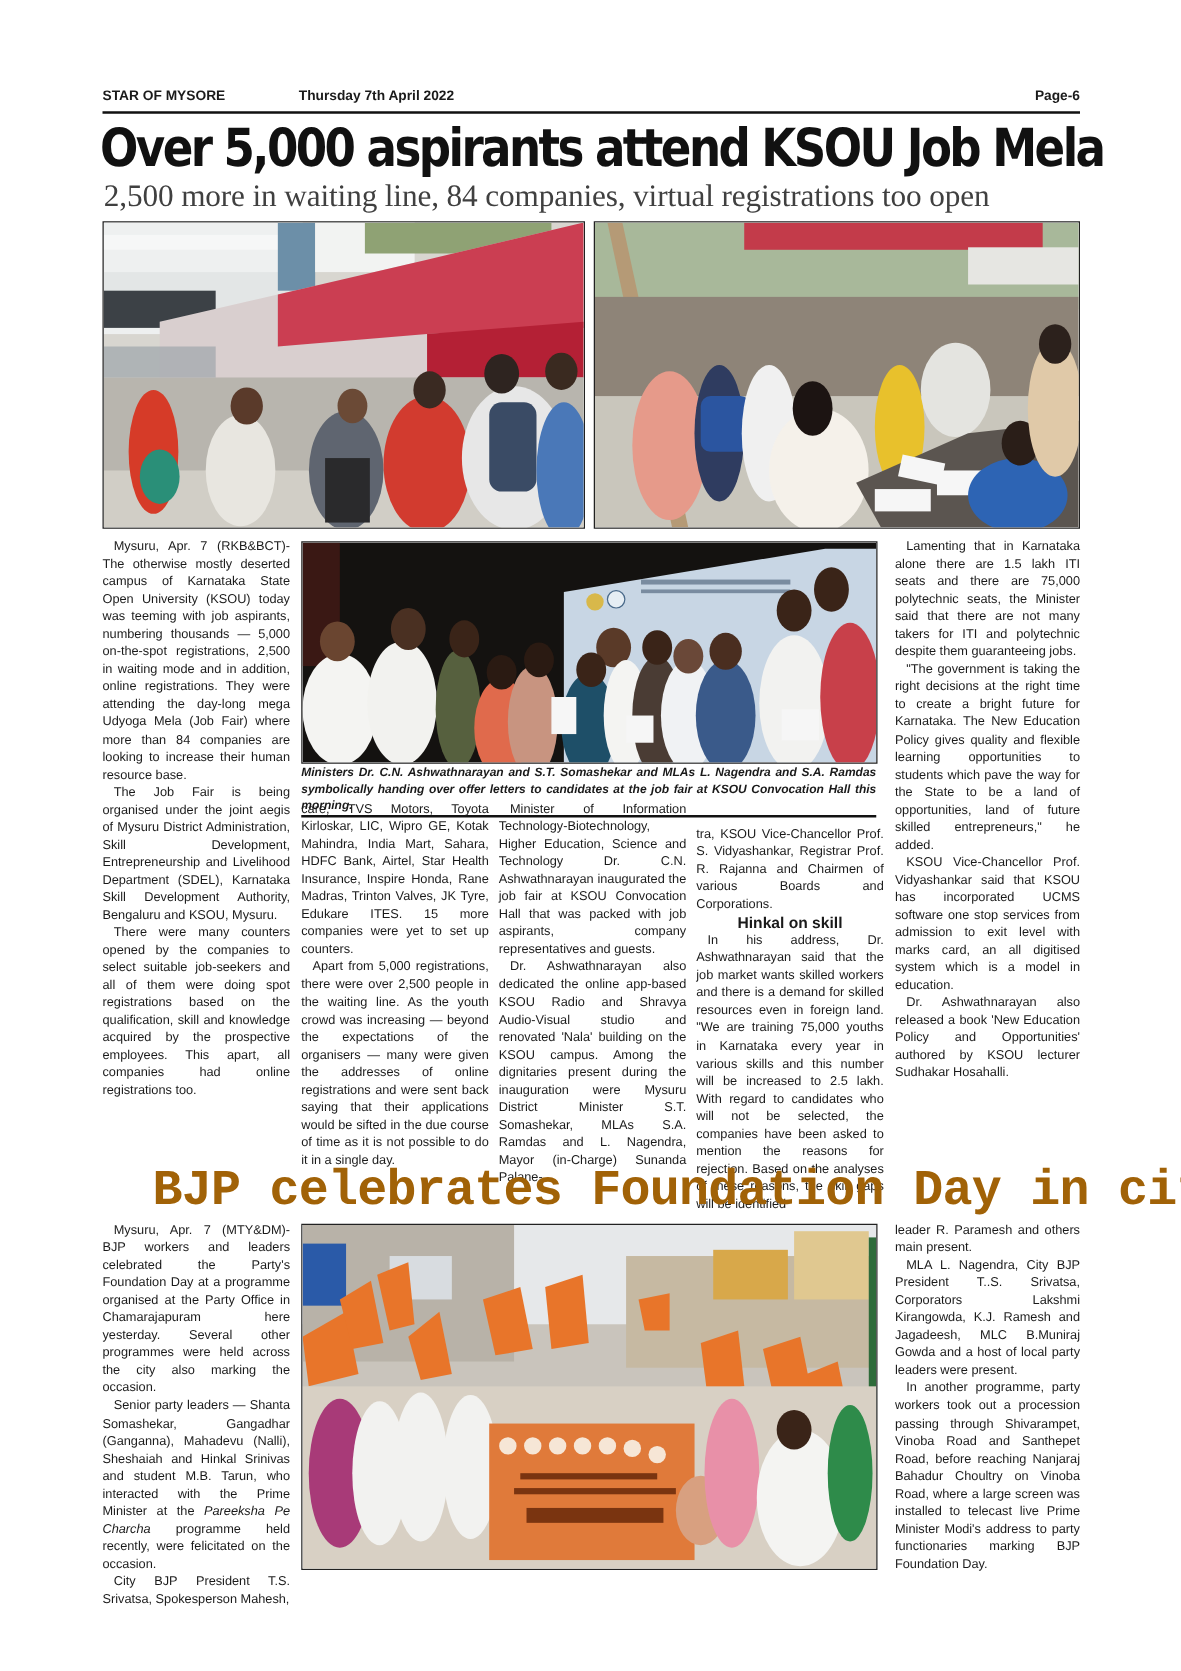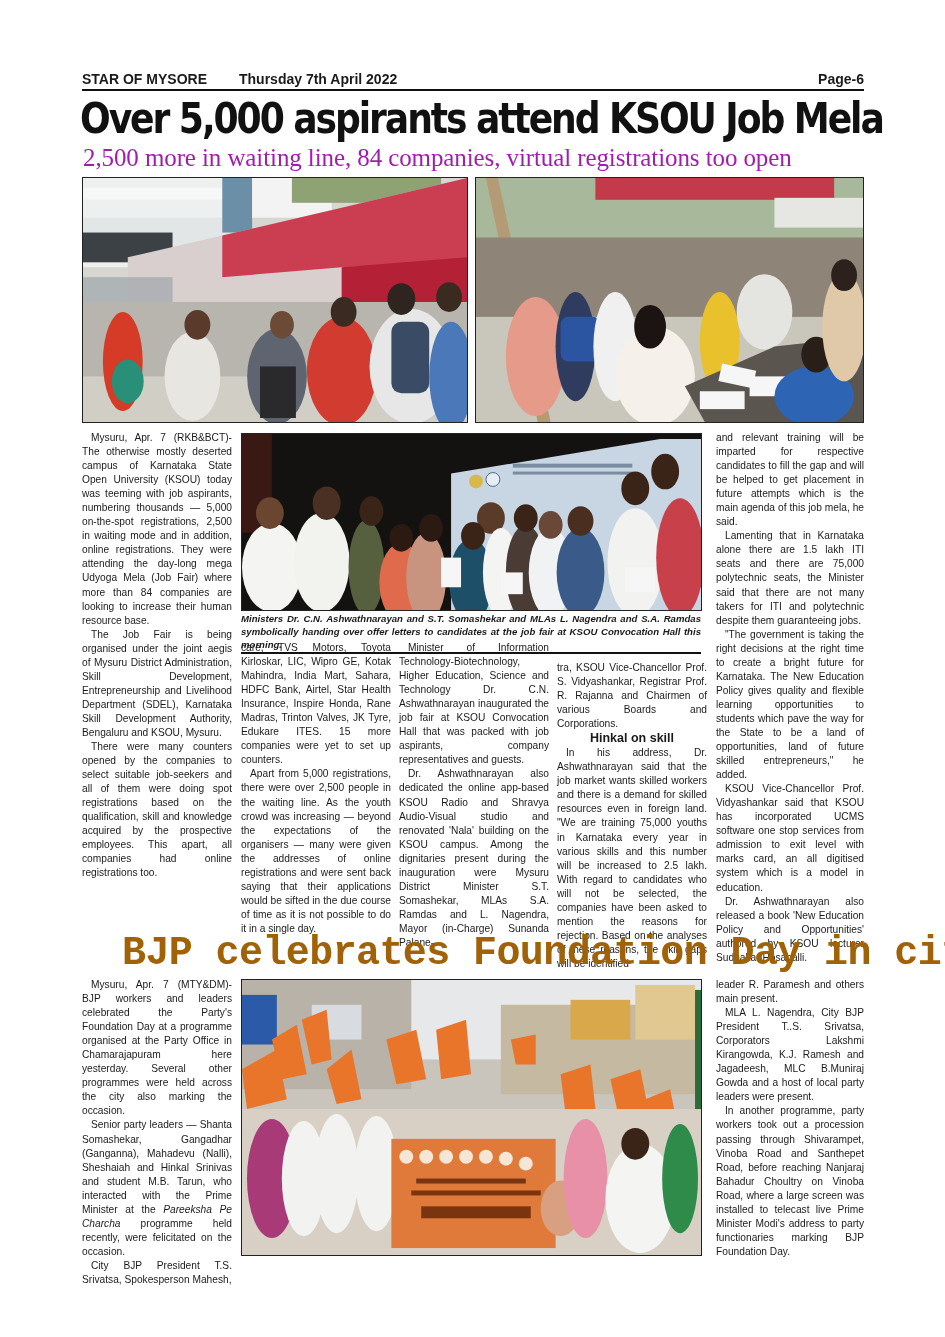--- a/index.html
+++ b/index.html
@@ -6,7 +6,7 @@
   html, body { width: 945px; height: 1337px; background: #ffffff; overflow: hidden; }
   body { position: relative; font-family: "Liberation Sans", sans-serif; color: #1a1a1a; }
 
-  .masthead { position: absolute; left: 82px; top: 71px; width: 782px; height: 20px; font-size: 14px; font-weight: bold; }
+  .masthead { position: absolute; left: 82px; top: 71px; width: 782px; height: 20px; font-size: 11px; font-weight: bold; }
   .masthead .paper { position: absolute; left: 0; top: 0; }
   .masthead .date { position: absolute; left: 157px; top: 0; }
   .masthead .page { position: absolute; right: 0; top: 0; text-align: right; }

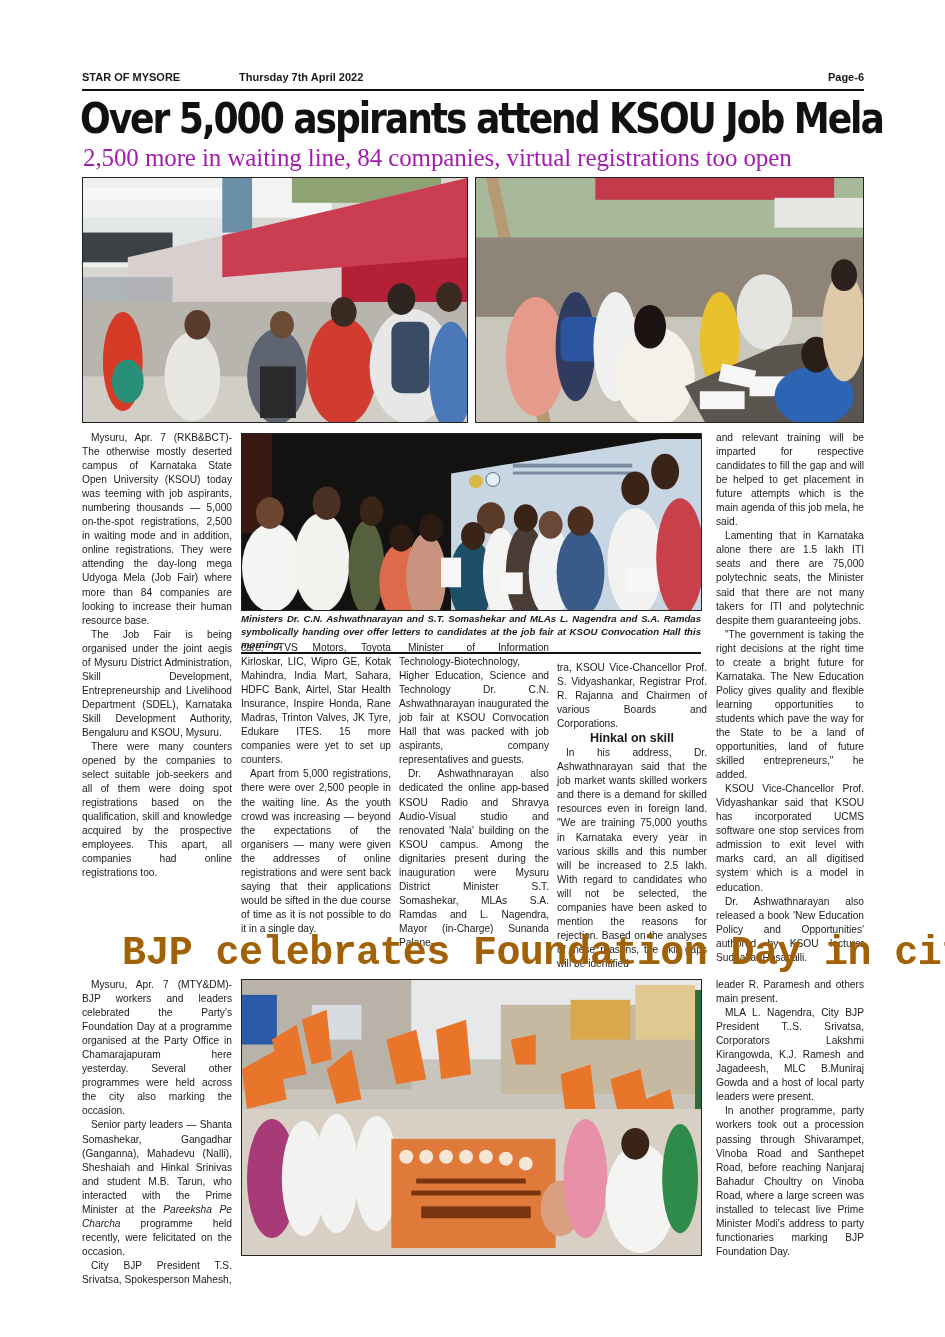--- a/index.html
+++ b/index.html
@@ -13,7 +13,7 @@
   .rule-top { position: absolute; left: 82px; top: 89px; width: 782px; height: 2px; background: #111; }
 
   .headline1 { position: absolute; left: 80px; top: 92px; width: 786px; font-family: "DejaVu Sans", sans-serif; font-weight: bold; font-size: 42px; letter-spacing: -2.4px; transform: scaleX(0.86); transform-origin: left top; white-space: nowrap; color: #111; line-height: 54px; }
-  .subhead1 { position: absolute; left: 83px; top: 143px; width: 782px; font-family: "Liberation Serif", serif; font-size: 25px; white-space: nowrap; line-height: 30px; letter-spacing: -0.1px; color: #a21caf; }
+  .subhead1 { position: absolute; left: 83px; top: 143px; width: 782px; font-family: "Liberation Serif", serif; font-size: 25px; white-space: nowrap; line-height: 30px; letter-spacing: -0.1px; color: #404040; }
 
   .photo { position: absolute; border: 1px solid #222; overflow: hidden; }
   .photo svg { width: 100%; height: 100%; display: block; }

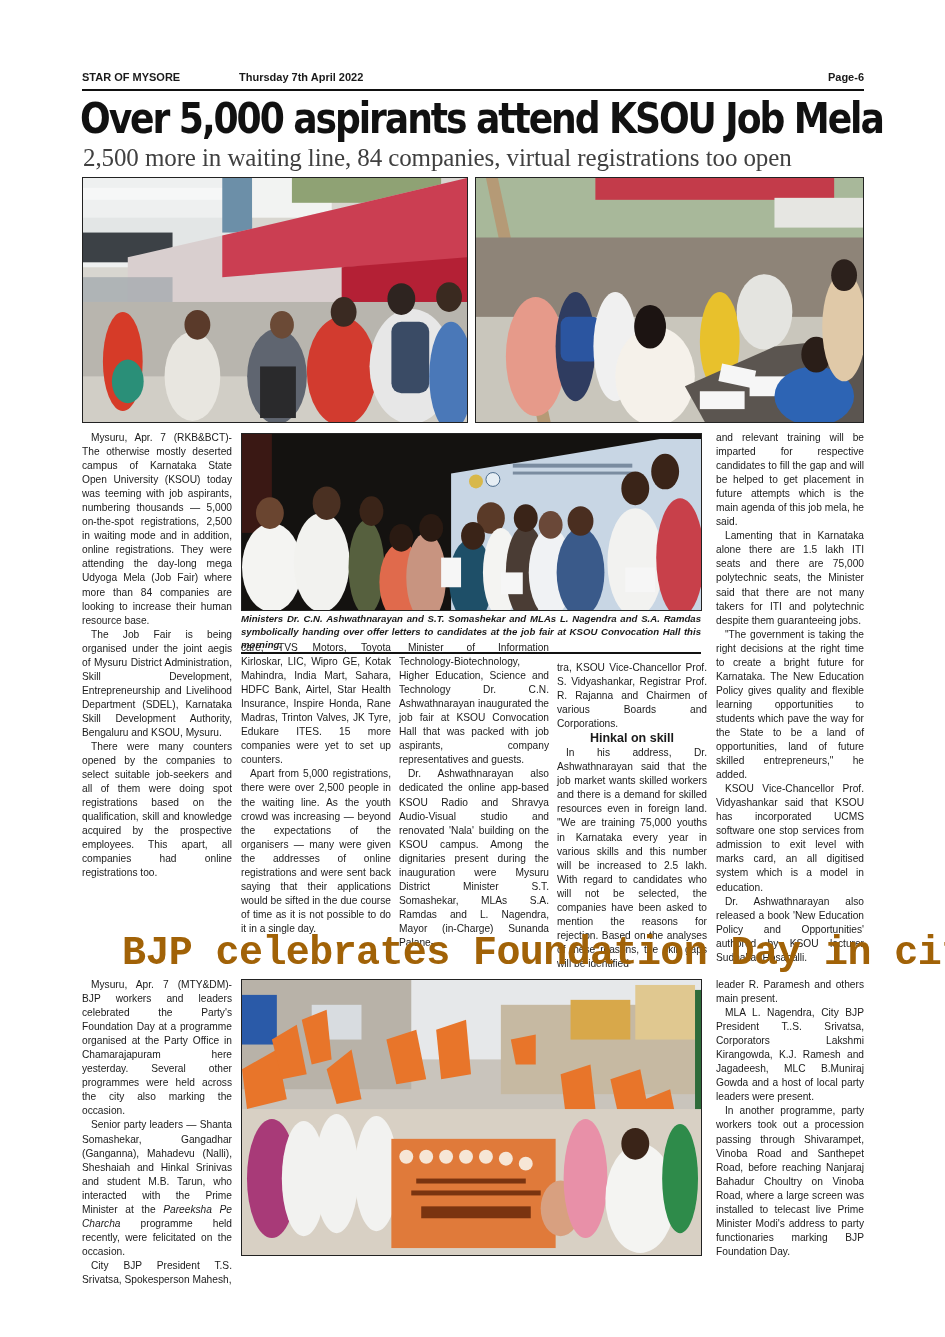--- a/index.html
+++ b/index.html
@@ -163,7 +163,6 @@
 </div>
 
 <div class="col" style="left:716px; top:431px; width:148px;">
-  <p style="text-indent:0">and relevant training will be imparted for respective candidates to fill the gap and will be helped to get placement in future attempts which is the main agenda of this job mela, he said.</p>
   <p>Lamenting that in Karnataka alone there are 1.5 lakh ITI seats and there are 75,000 polytechnic seats, the Minister said that there are not many takers for ITI and polytechnic despite them guaranteeing jobs.</p>
   <p>"The government is taking the right decisions at the right time to create a bright future for Karnataka. The New Education Policy gives quality and flexible learning opportunities to students which pave the way for the State to be a land of opportunities, land of future skilled entrepreneurs," he added.</p>
   <p>KSOU Vice-Chancellor Prof. Vidyashankar said that KSOU has incorporated UCMS software one stop services from admission to exit level with marks card, an all digitised system which is a model in education.</p>

